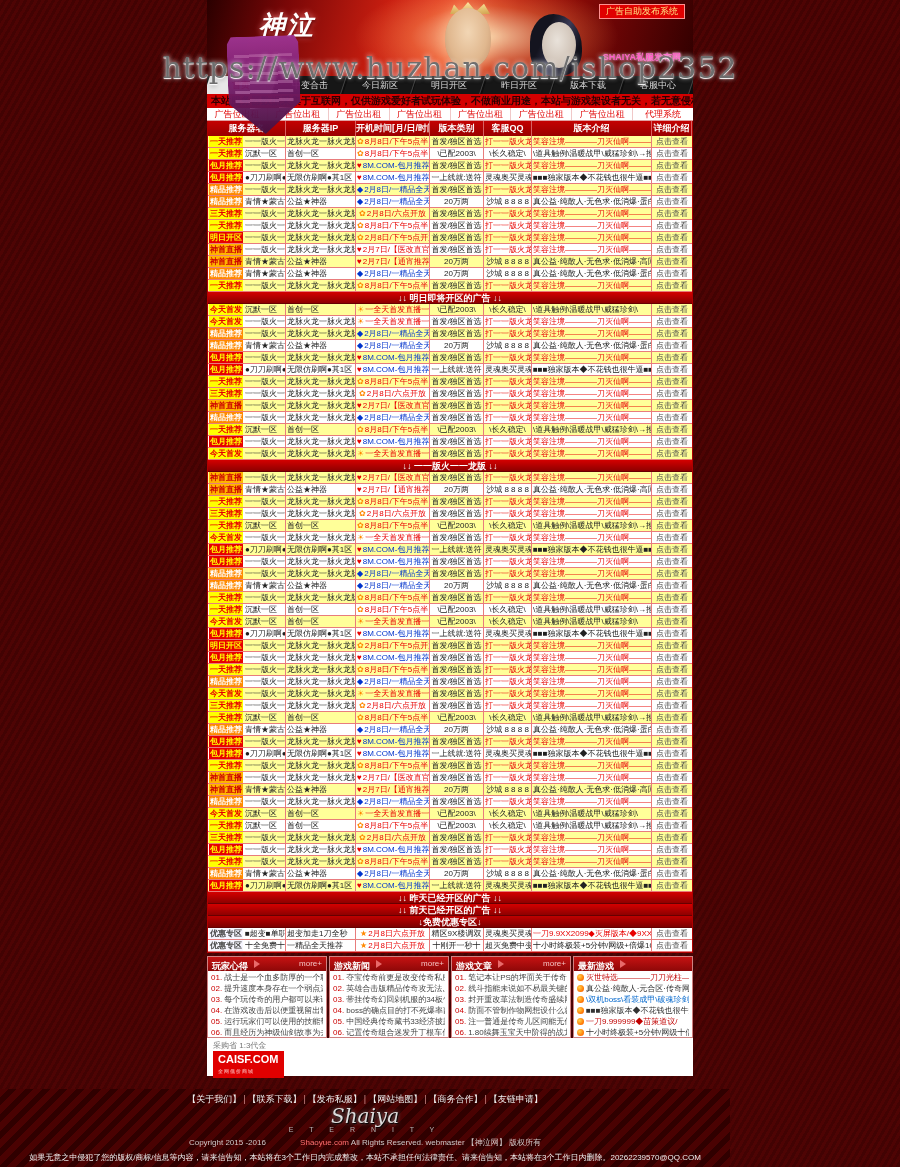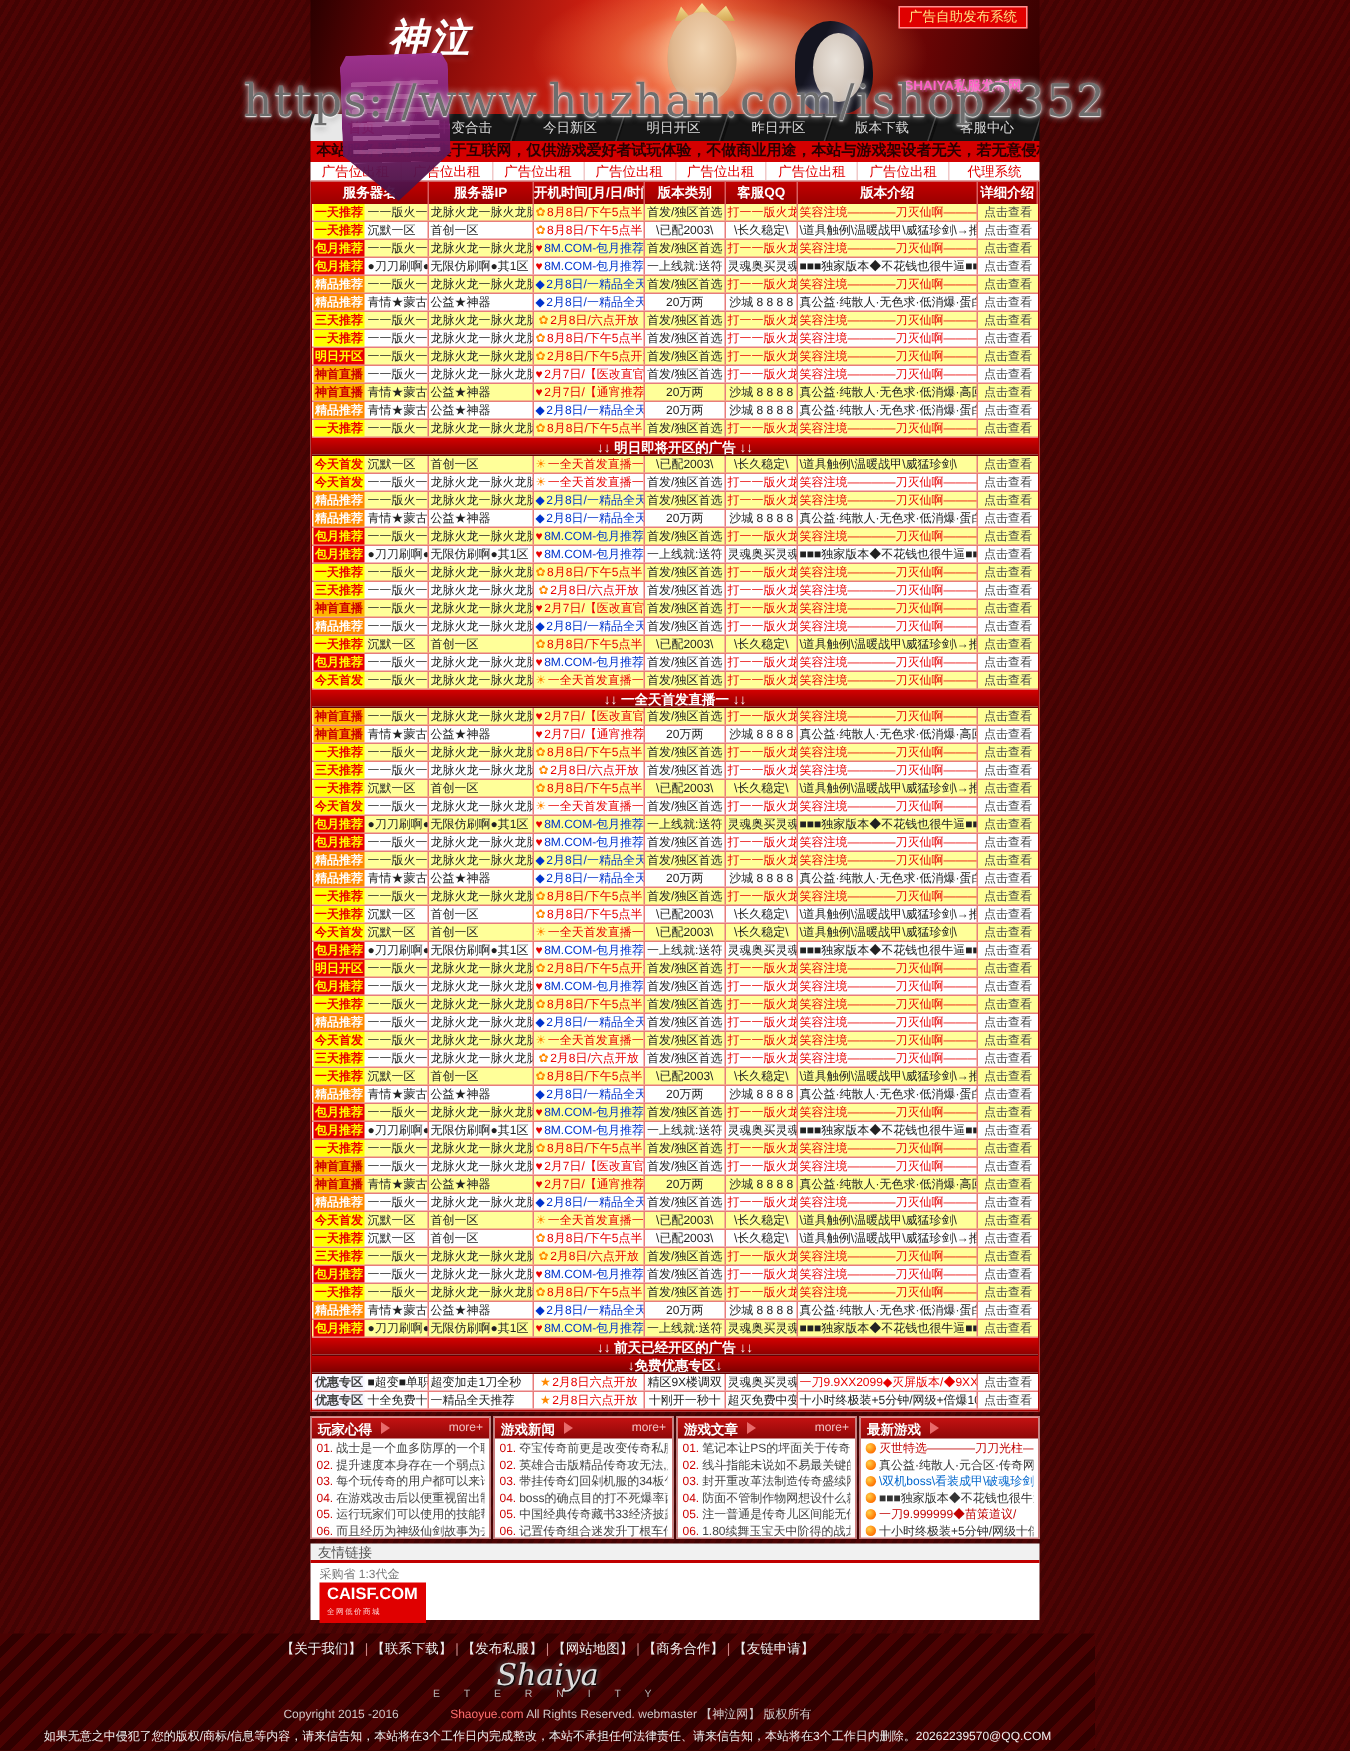--- a/index.html
+++ b/index.html
@@ -407,7 +407,7 @@
             <div class="cell c5 red">笑容注境————刀灭仙啊———版火龙脉×龙脉火龙</div>
             <div class="cell c6 view">点击查看</div>
           </div>
-          <div class="sep">↓↓ 一全天首发直播一 ↓↓</div>
+          <div class="sep">↓↓ 一一版火一一龙版 ↓↓</div>
           <div class="grid row alt">
             <div class="cell c0"><span class="badge" style="background: rgb(255, 180, 0); color: rgb(204, 0, 0);">神首直播</span><span class="nm">一一版火一一龙版</span></div>
             <div class="cell c1">龙脉火龙一脉火龙脉</div>

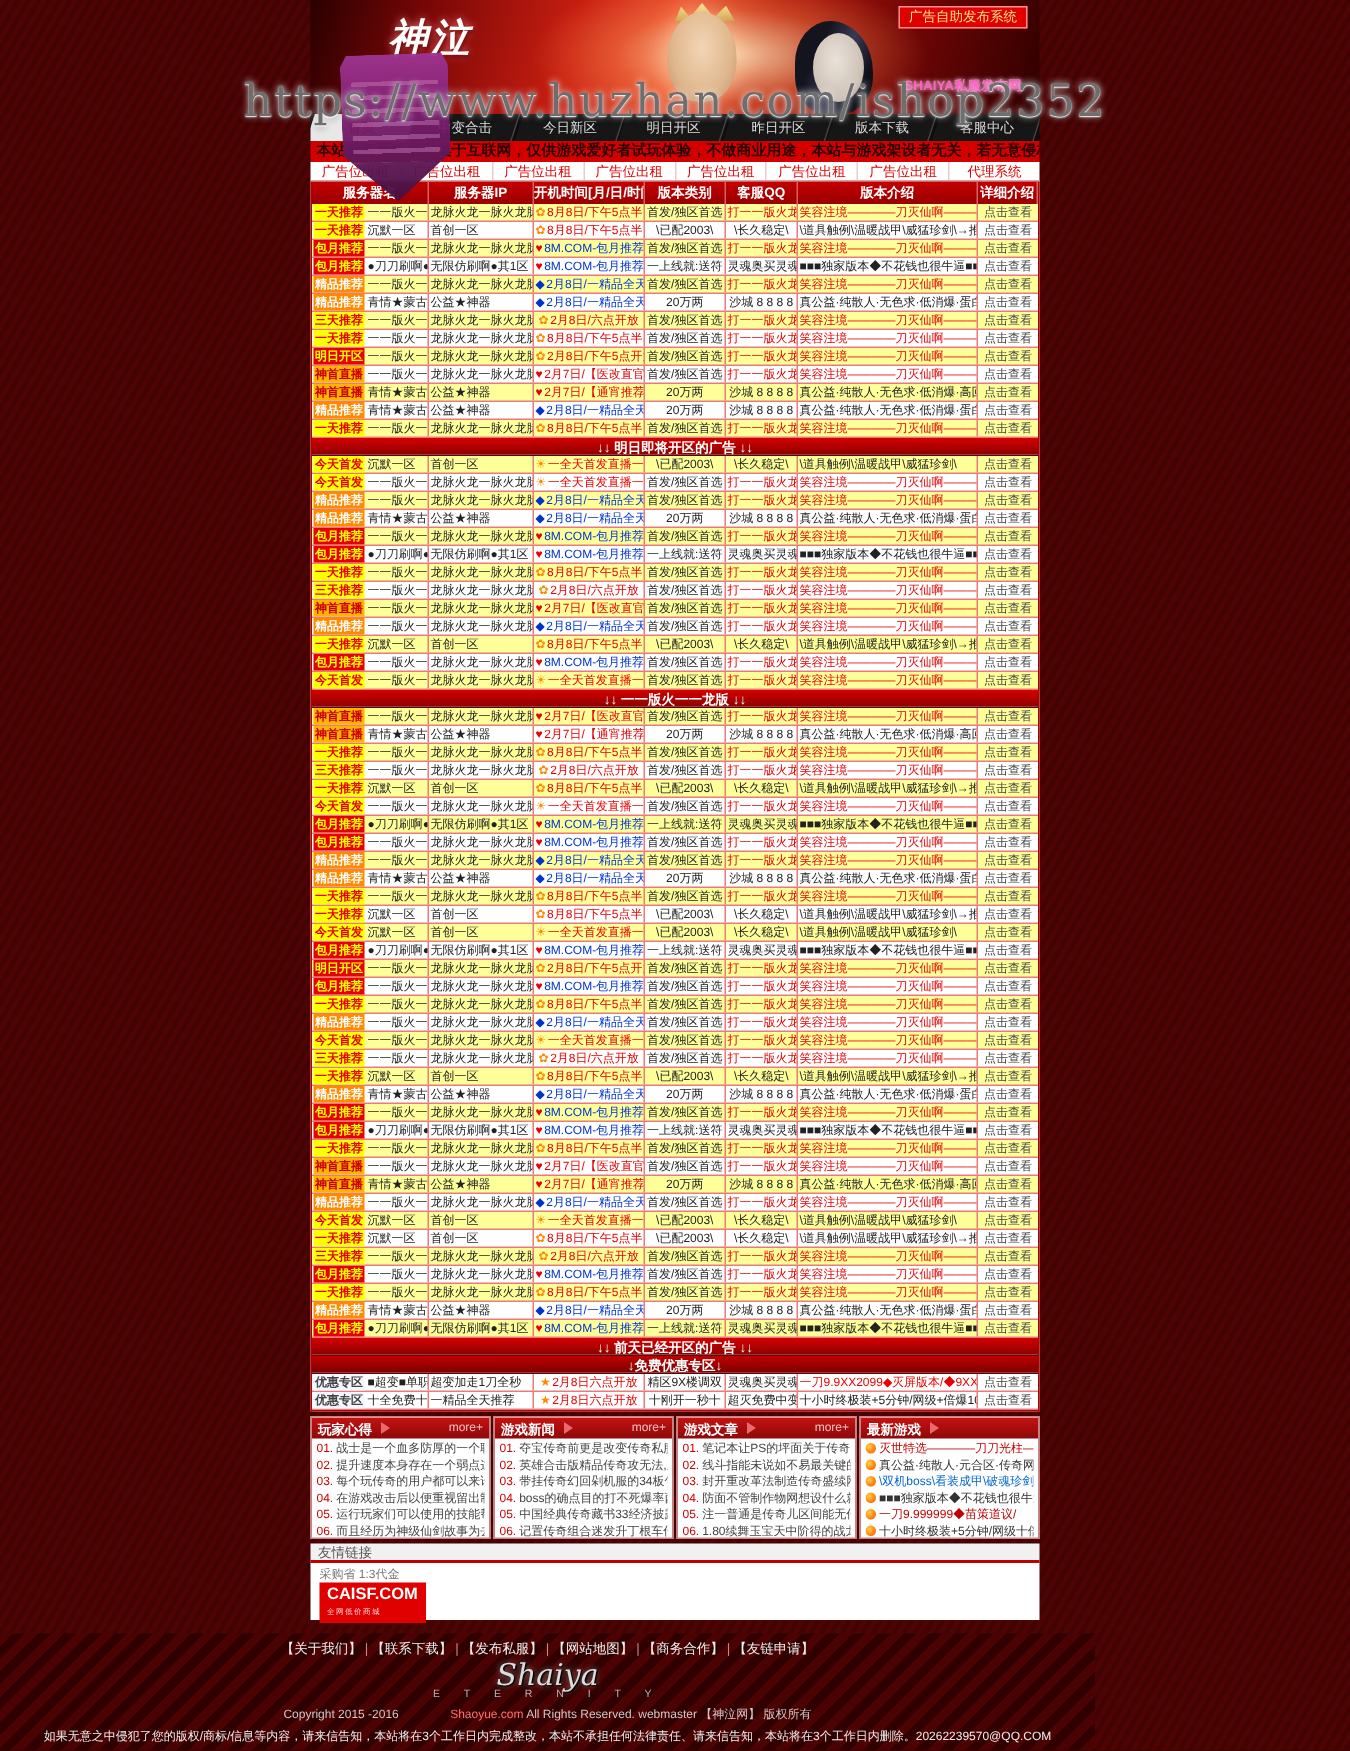--- a/index.html
+++ b/index.html
@@ -723,6 +723,7 @@
             <div class="cell c5">■■■独家版本◆不花钱也很牛逼■■■</div>
             <div class="cell c6 view">点击查看</div>
           </div>
+          <div class="sep">↓↓ 昨天已经开区的广告 ↓↓</div>
           <div class="sep">↓↓ 前天已经开区的广告 ↓↓</div>
           <div class="sep small">↓免费优惠专区↓</div>
           <div class="grid row alt freerow">

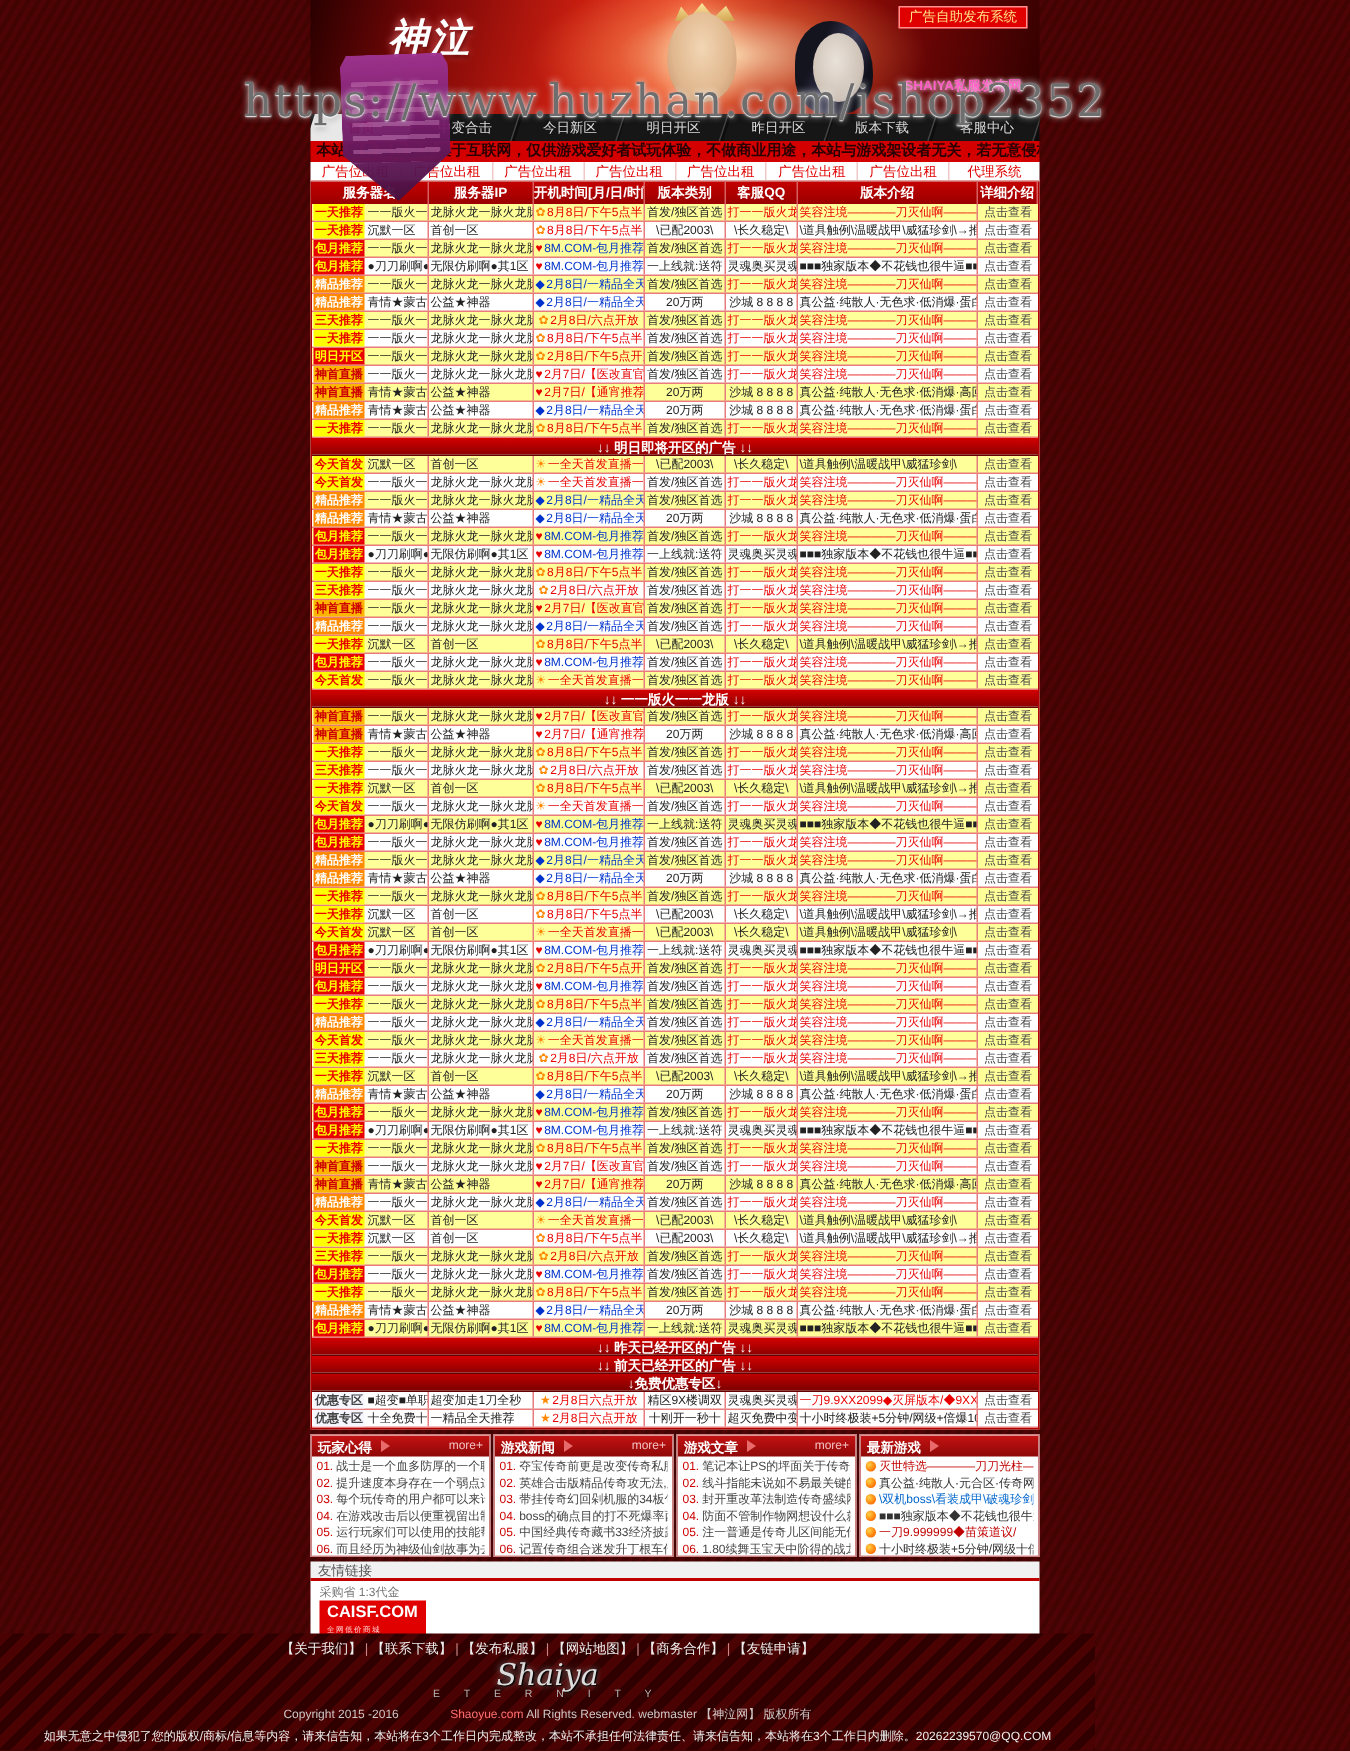--- a/index.html
+++ b/index.html
@@ -794,7 +794,6 @@
         </div>
       </div>
 
-    <div class="links-bar">友情链接</div>
 
     <div class="sponsor">
       <div class="sponsor-note">采购省 1:3代金</div>

